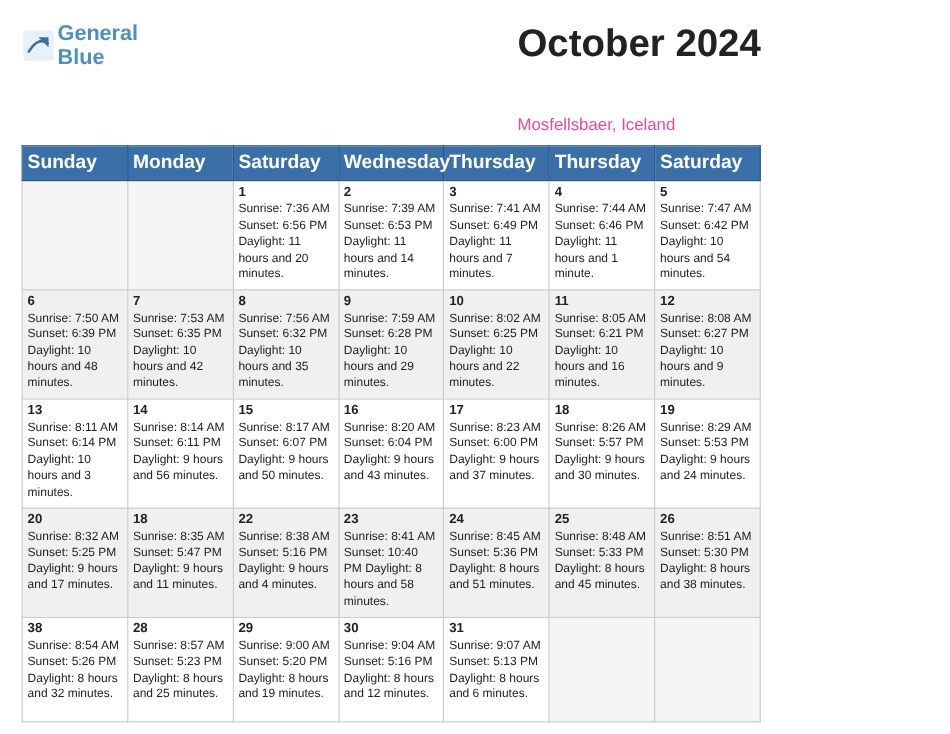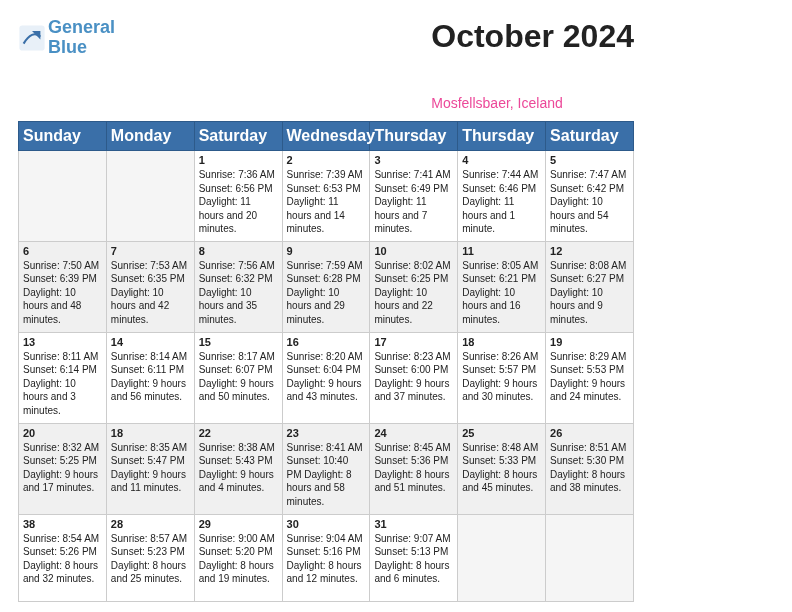--- a/index.html
+++ b/index.html
@@ -293,7 +293,7 @@
           <td>
             <span class="day-number">22</span>
             <div class="day-info">Sunrise: 8:38 AM
-Sunset: 5:43 PM
+Sunset: 5:16 PM
 Daylight: 9 hours
 and 4 minutes.</div>
           </td>

